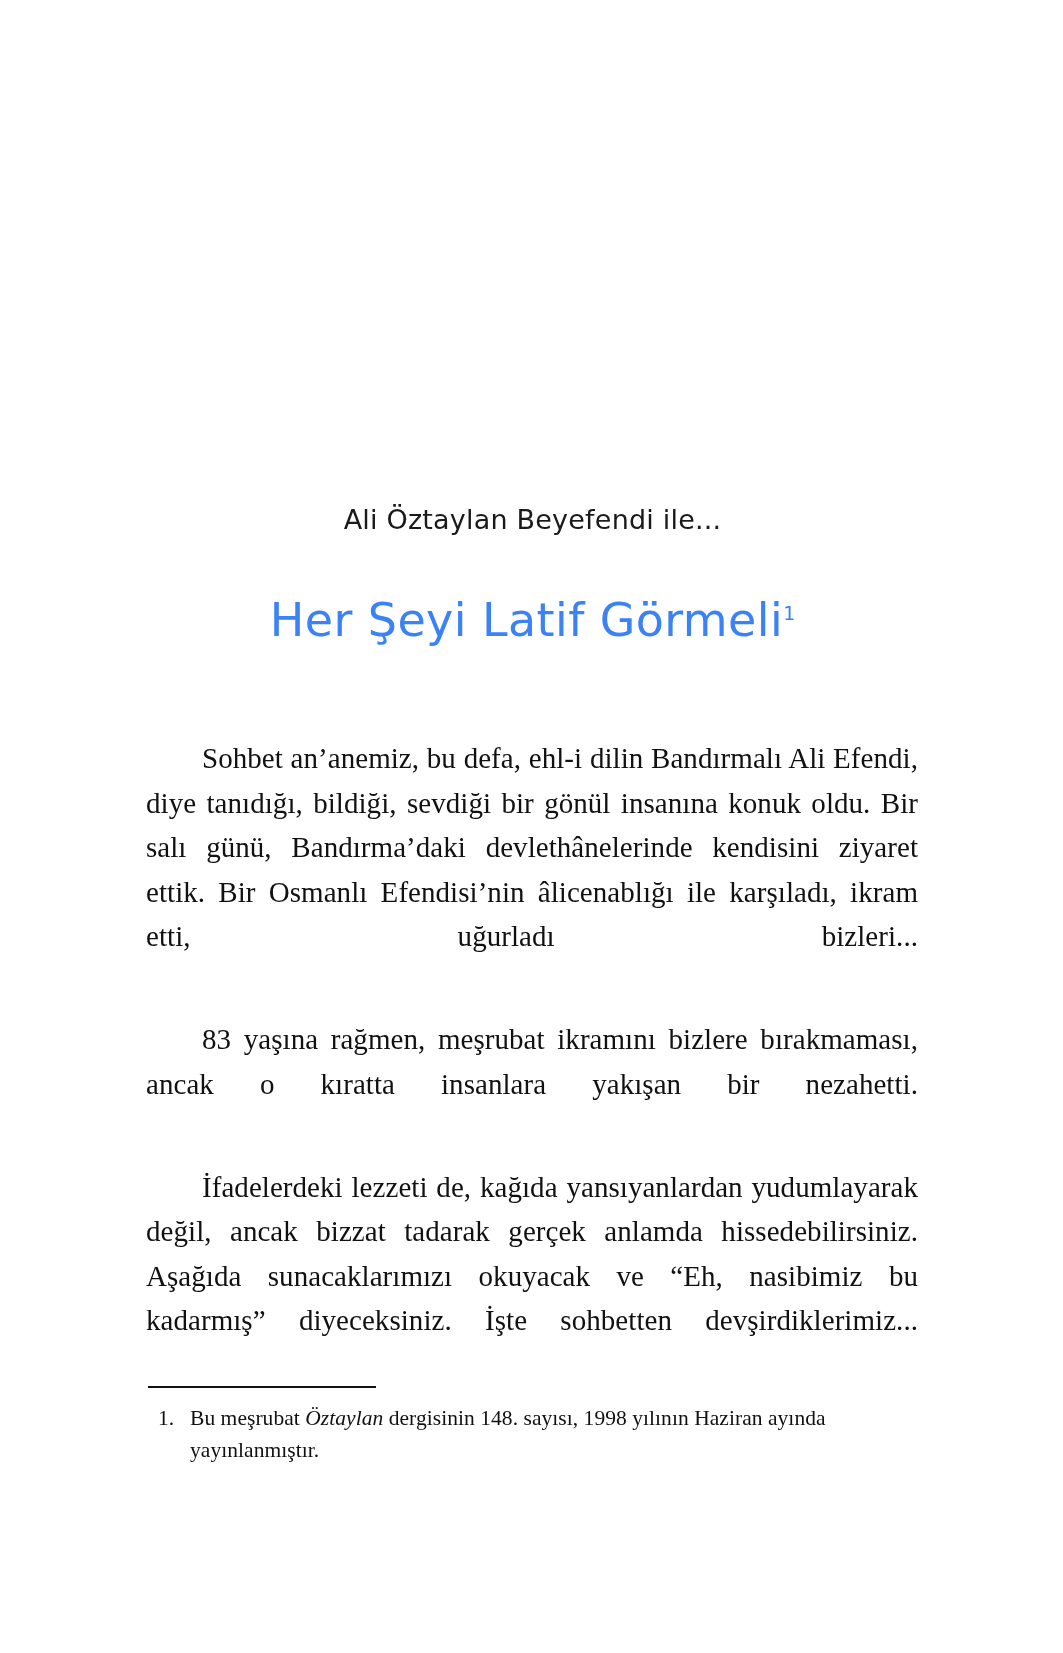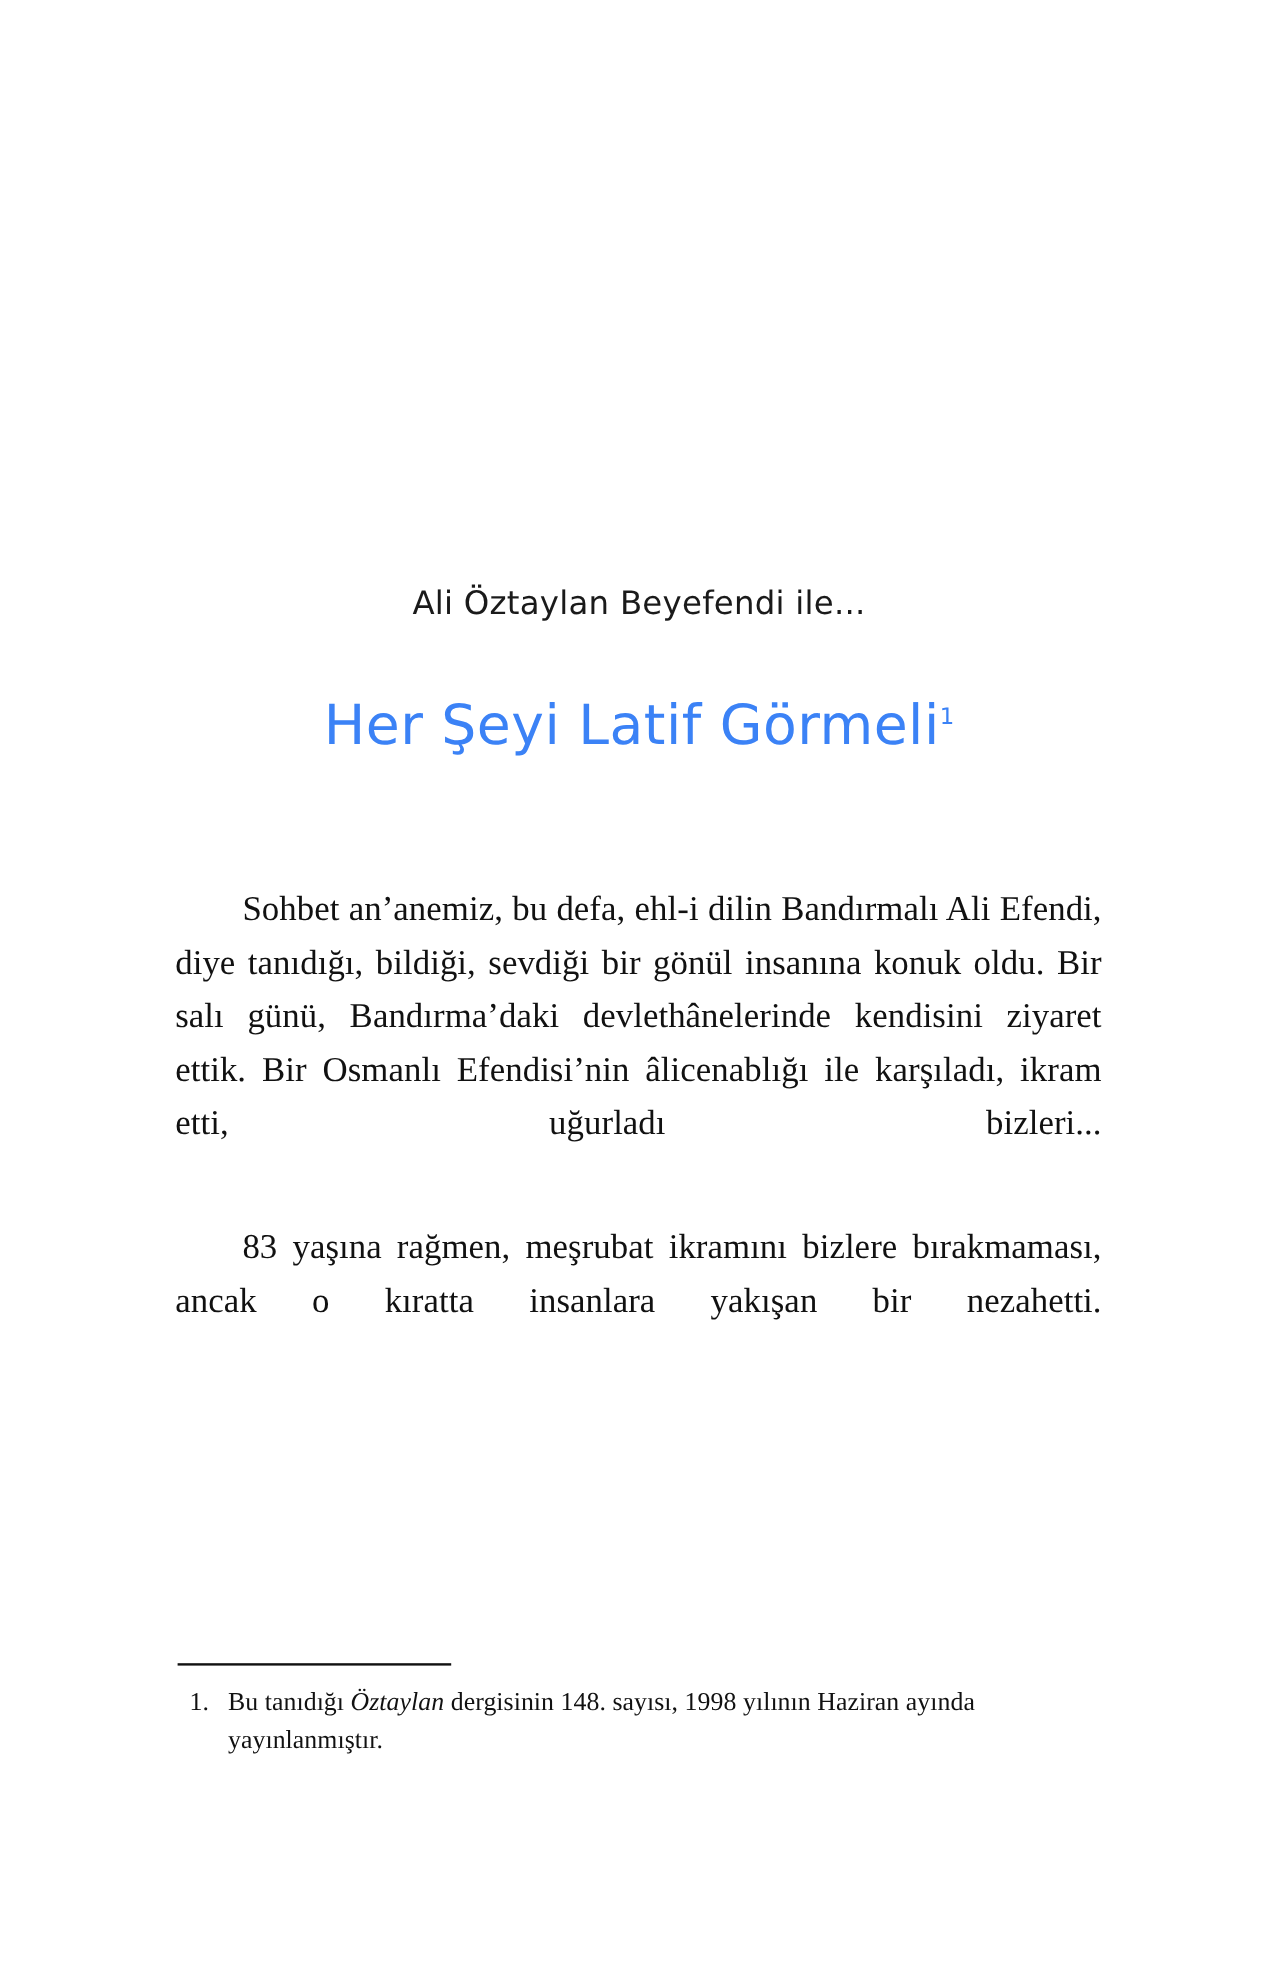--- a/index.html
+++ b/index.html
@@ -43,7 +43,7 @@
     letter-spacing: 0.2px;
     color: #1a1a1a;
     line-height: 1.2;
-    margin: 0;
+    margin: 16px;
   }
 
   .chapter-title {

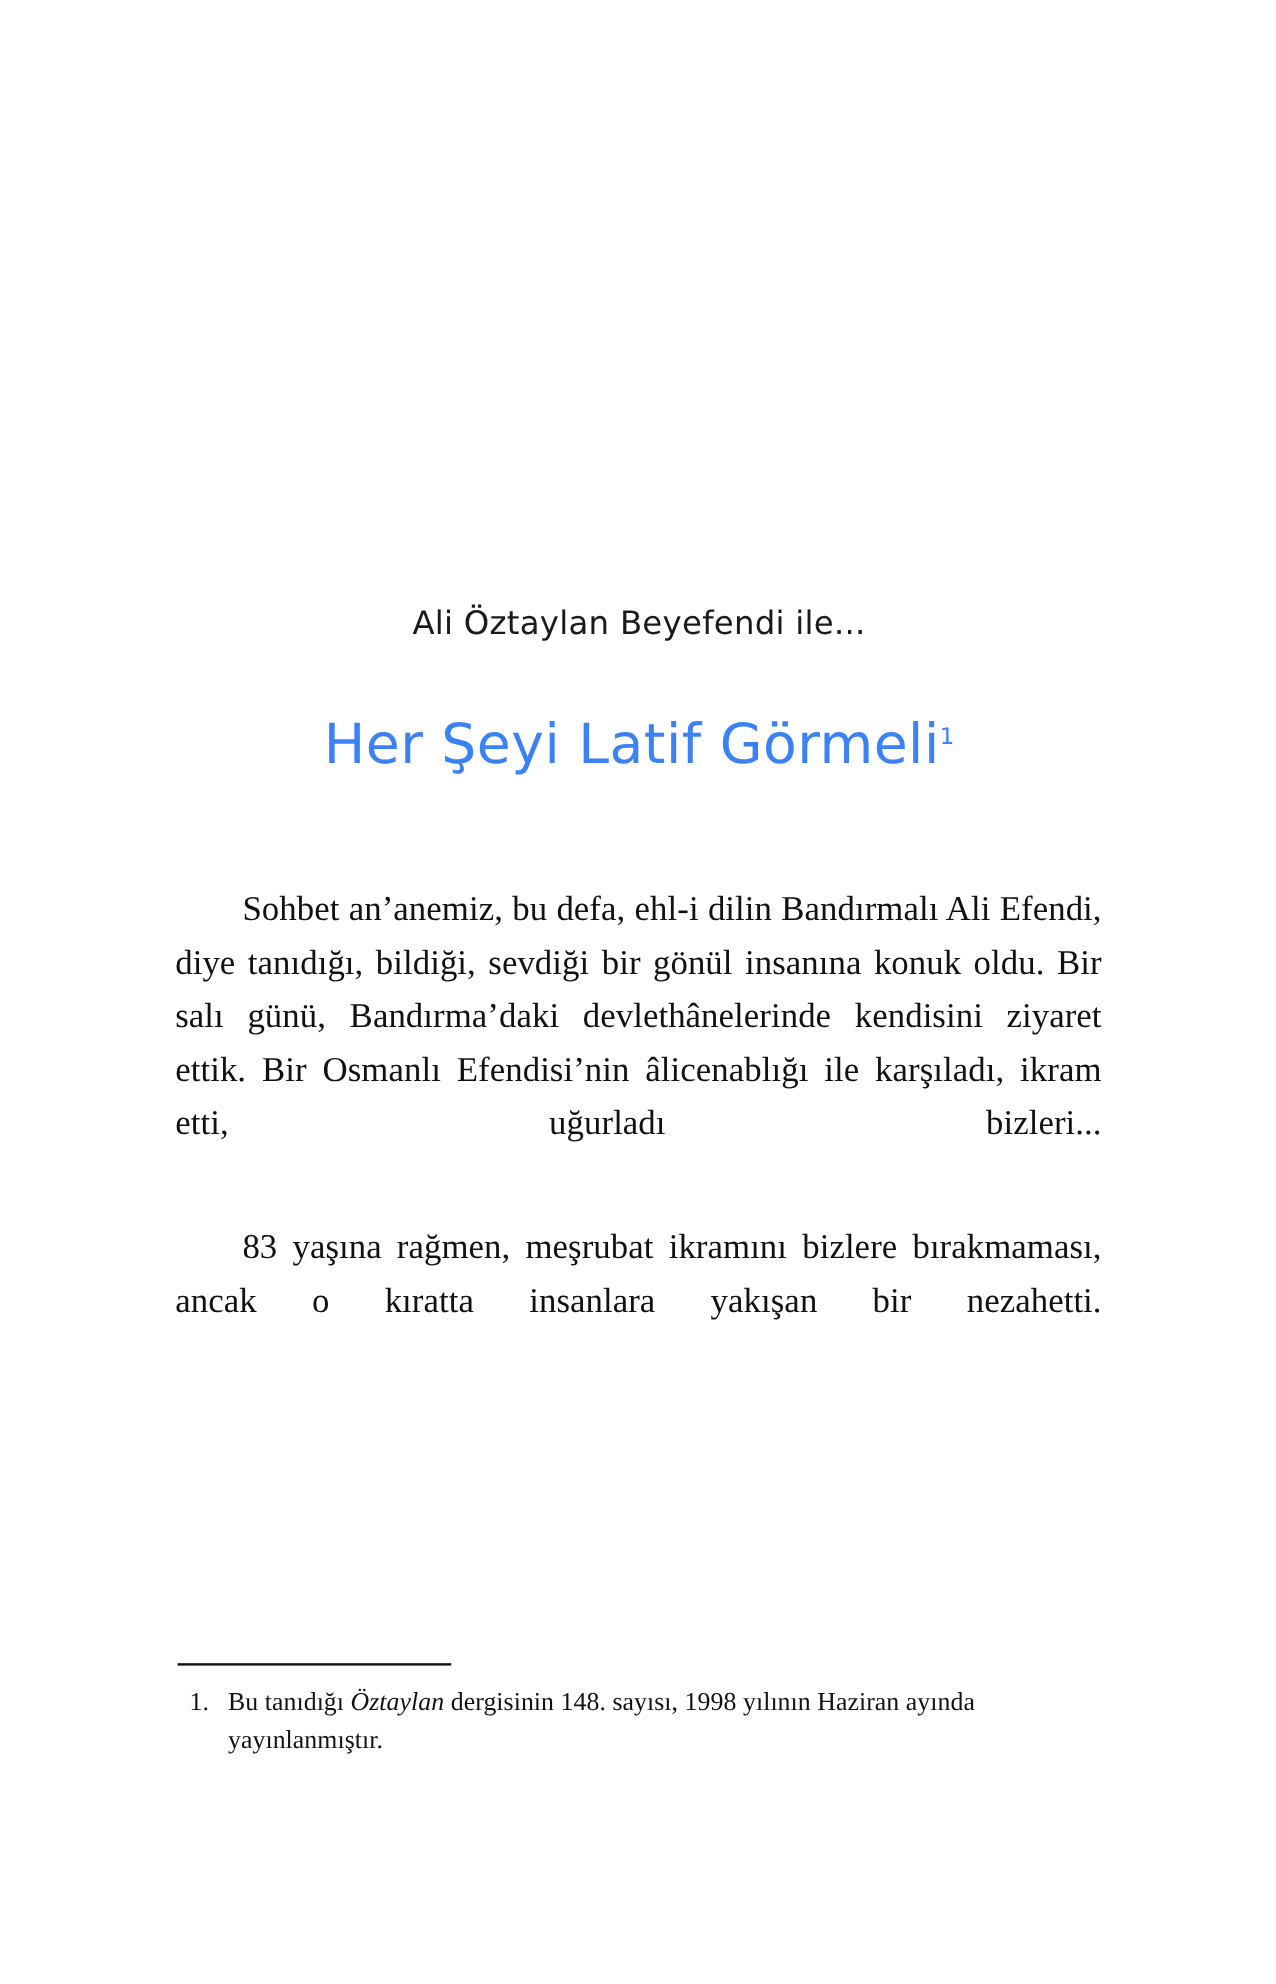--- a/index.html
+++ b/index.html
@@ -150,6 +150,7 @@
   <div class="body-block">
     <p class="para">Sohbet an’anemiz, bu defa, ehl-i dilin Bandırmalı Ali Efendi, diye tanıdığı, bildiği, sevdiği bir gönül insanına konuk oldu. Bir salı günü, Bandırma’daki devlethânelerinde kendisini ziyaret ettik. Bir Osmanlı Efendisi’nin âlicenablığı ile karşıladı, ikram etti, uğurladı bizleri...</p>
     <p class="para">83 yaşına rağmen, meşrubat ikramını bizlere bırakmaması, ancak o kıratta insanlara yakışan bir nezahetti.</p>
+    <p class="para">İfadelerdeki lezzeti de, kağıda yansıyanlardan yudumlayarak değil, ancak bizzat tadarak gerçek anlamda hissedebilirsiniz. Aşağıda sunacaklarımızı okuyacak ve “Eh, nasibimiz bu kadarmış” diyeceksiniz. İşte sohbetten devşirdiklerimiz...</p>
   </div>
 
   <div class="footnote-block">

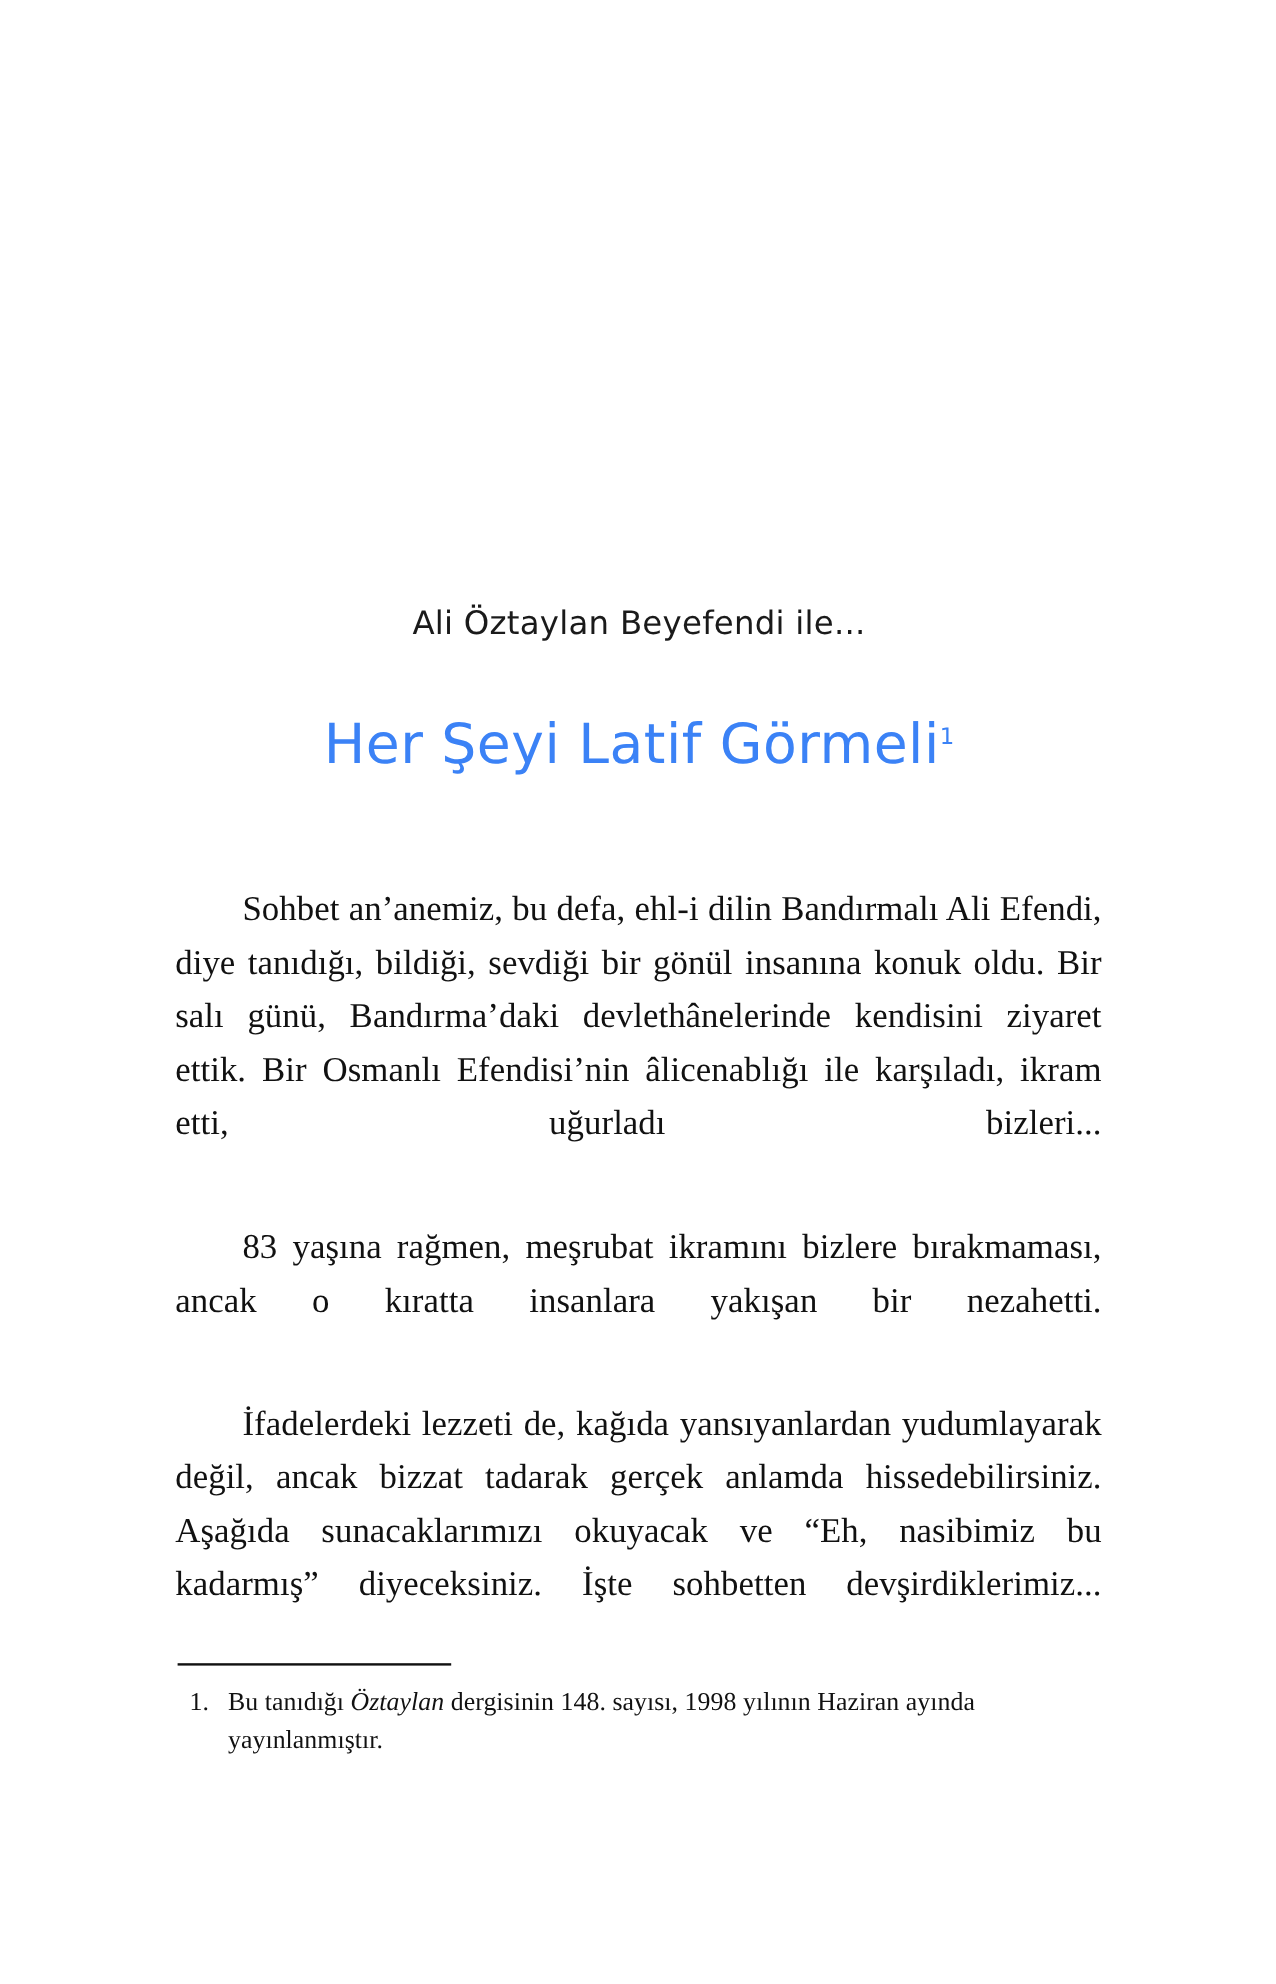--- a/index.html
+++ b/index.html
@@ -157,7 +157,7 @@
     <div class="footnote-rule"></div>
     <div class="footnote">
       <span class="footnote-marker">1.</span>
-      <span class="footnote-text"><span>Bu tanıdığı </span><em>Öztaylan</em><span> dergisinin 148. sayısı, 1998 yılının Haziran ayında yayınlanmıştır.</span></span>
+      <span class="footnote-text"><span>Bu meşrubat </span><em>Öztaylan</em><span> dergisinin 148. sayısı, 1998 yılının Haziran ayında yayınlanmıştır.</span></span>
     </div>
   </div>
 

